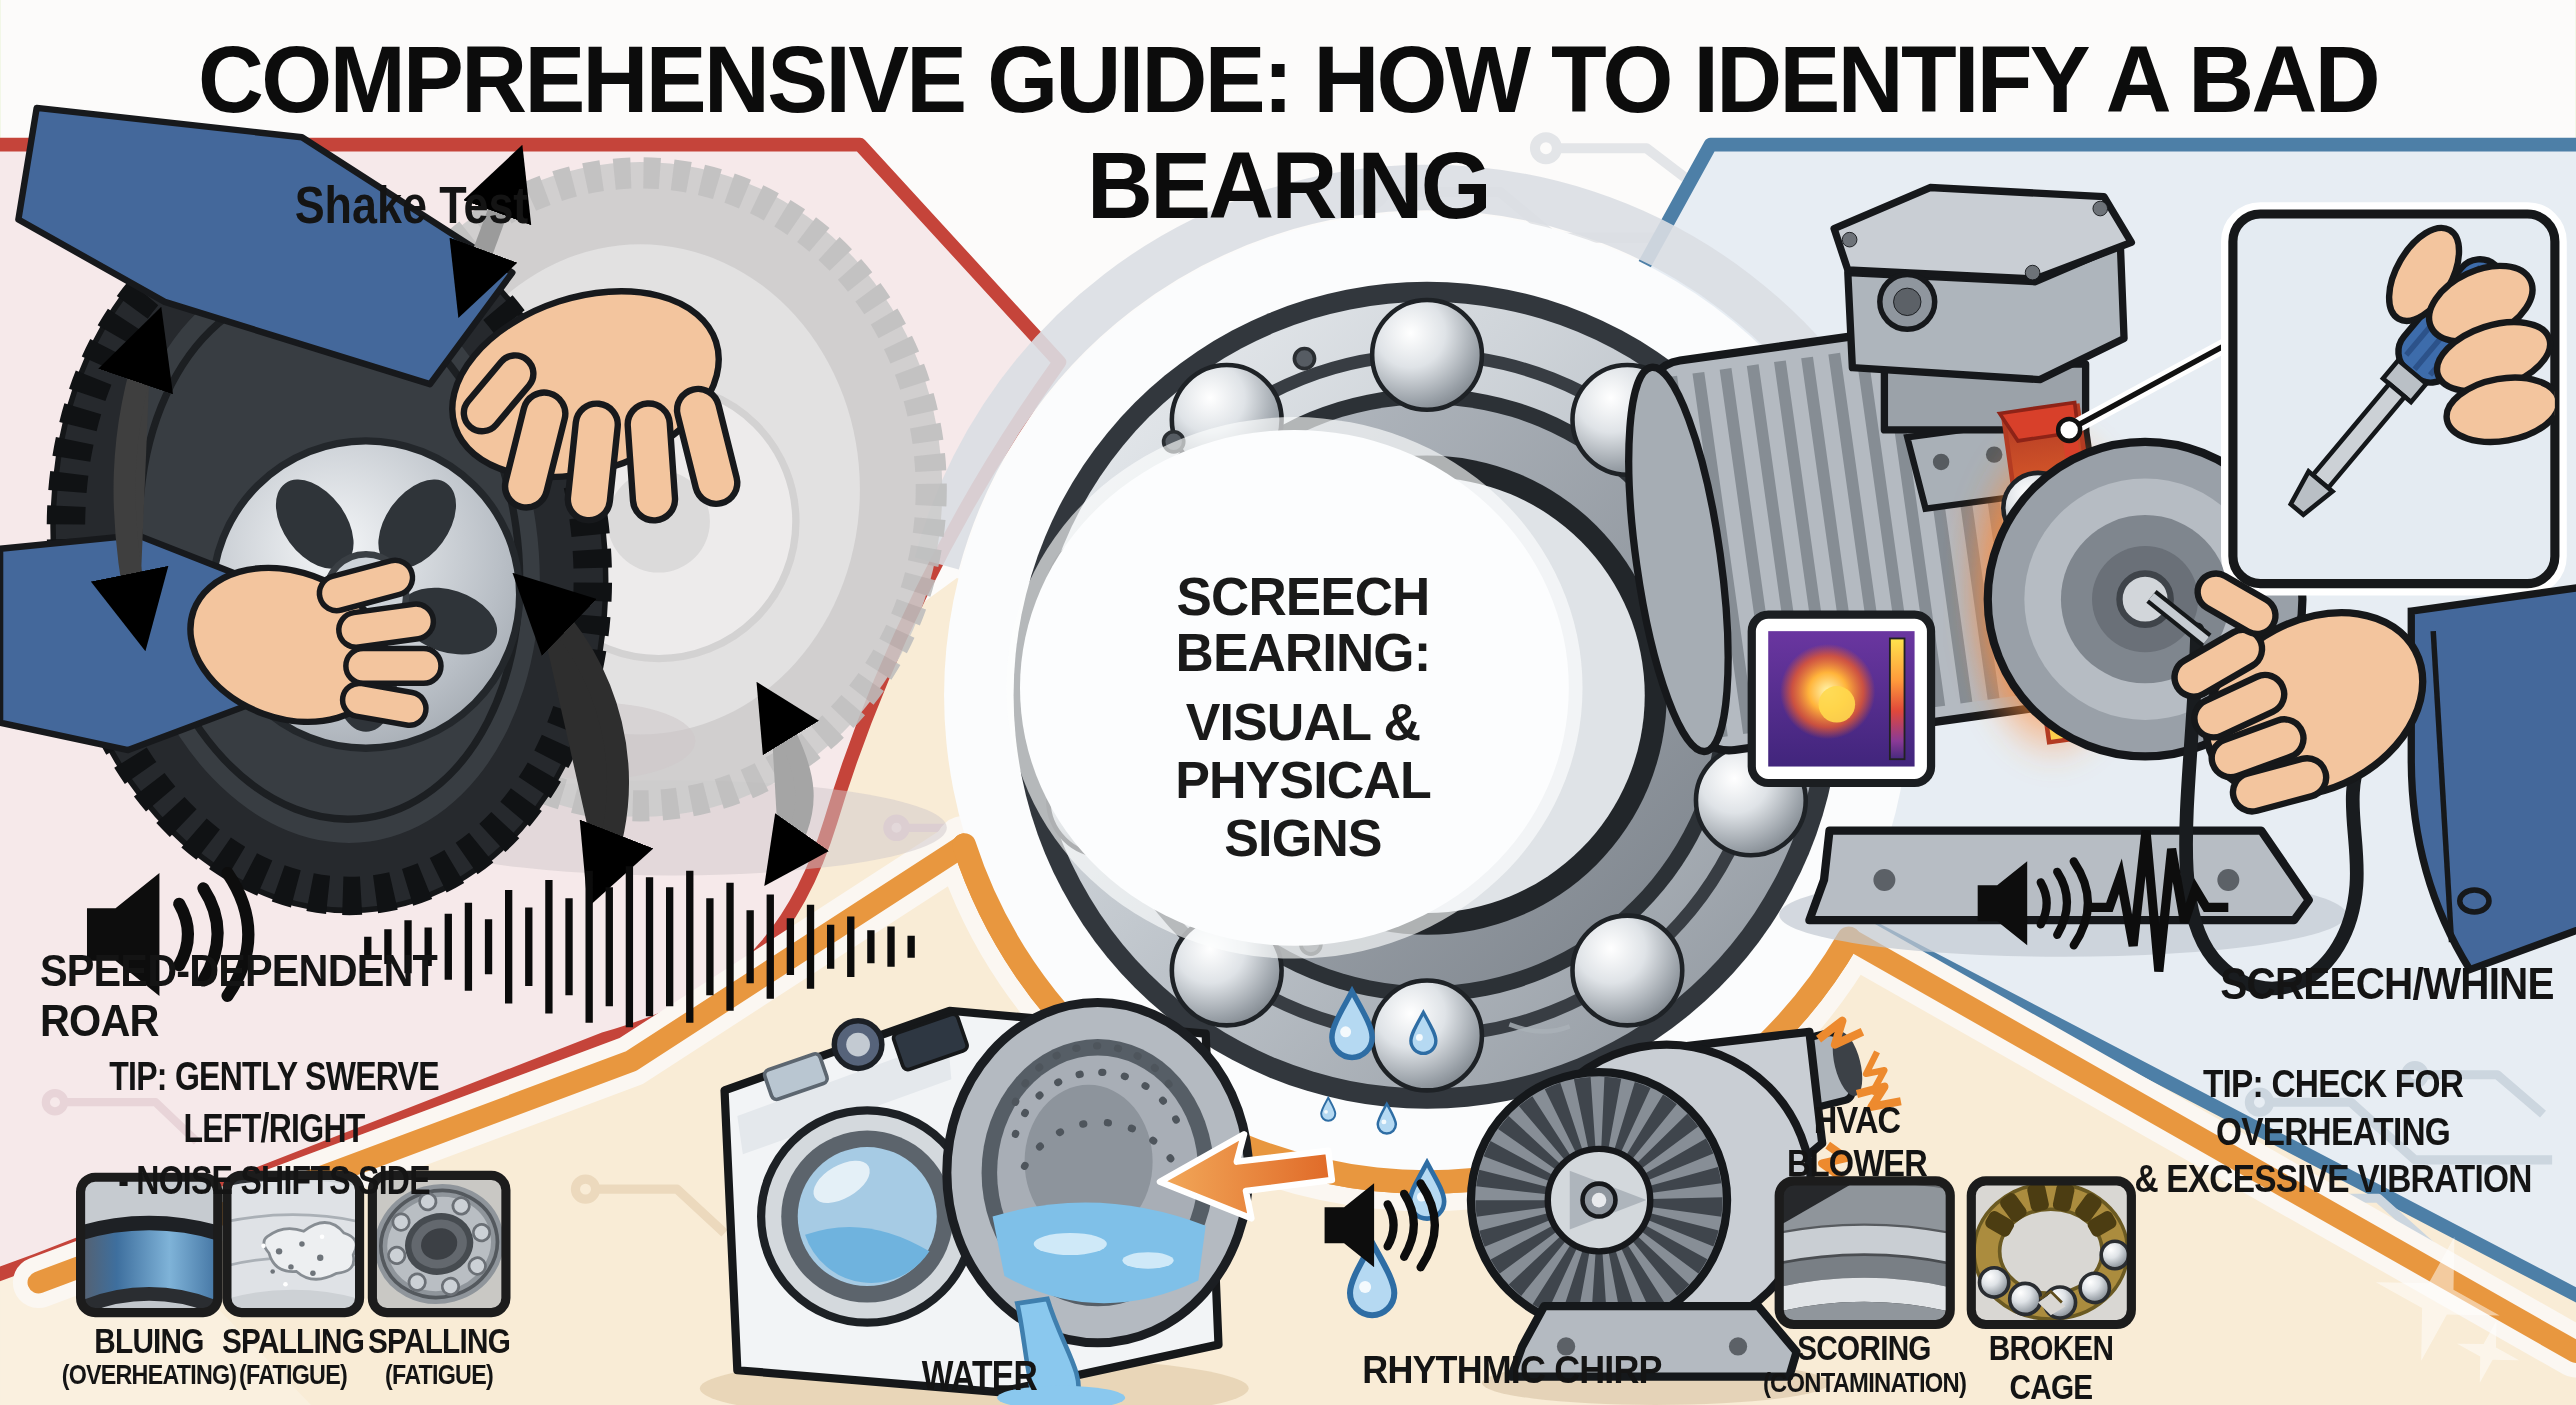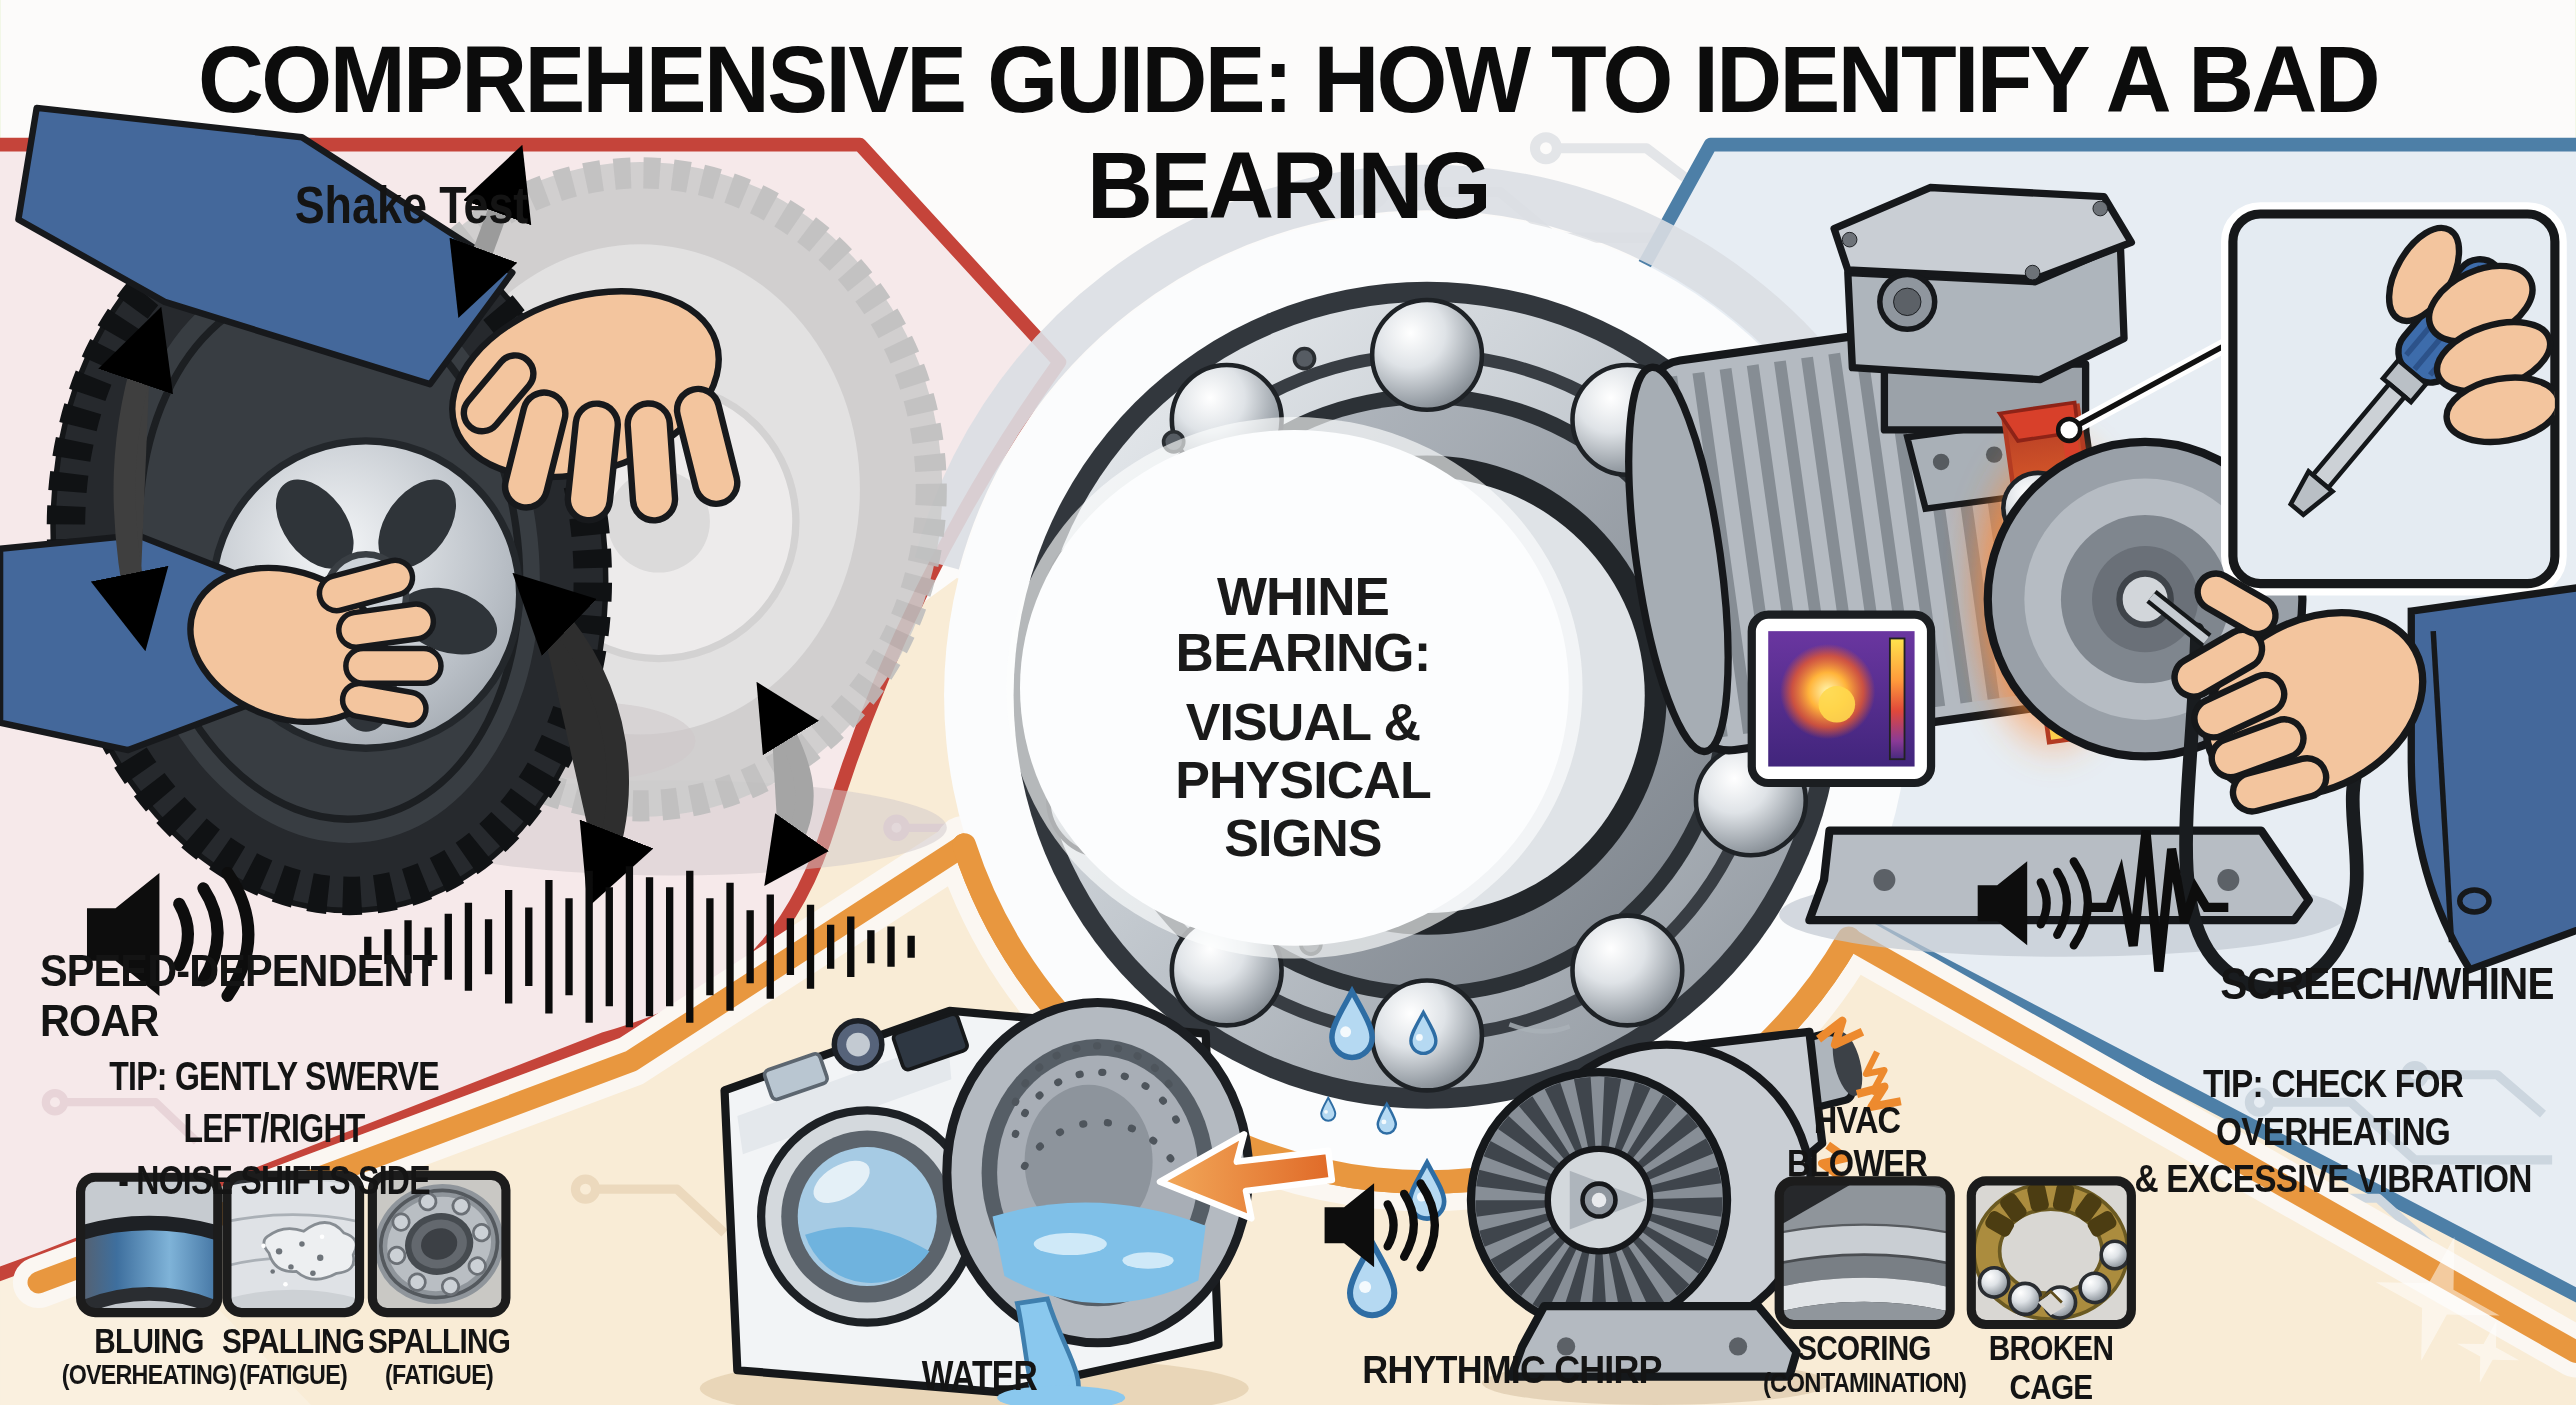--- a/index.html
+++ b/index.html
@@ -548,7 +548,7 @@
 <div class="lbl sx80" style="left:18.3px;top:1050px;width:640px;font-size:40px;line-height:1.3;transform-origin:left top;">TIP: GENTLY SWERVE LEFT/RIGHT
 - NOISE SHIFTS SIDE</div>
 
-<div class="lbl" style="left:1143px;top:569px;width:320px;font-size:53px;line-height:1.06;color:#1a1a1a;">WHINE
+<div class="lbl" style="left:1143px;top:569px;width:320px;font-size:53px;line-height:1.06;color:#1a1a1a;">SCREECH
 BEARING:</div>
 <div class="lbl" style="left:1166px;top:693px;width:274px;font-size:52px;line-height:1.12;color:#1a1a1a;">VISUAL &amp;
 PHYSICAL

